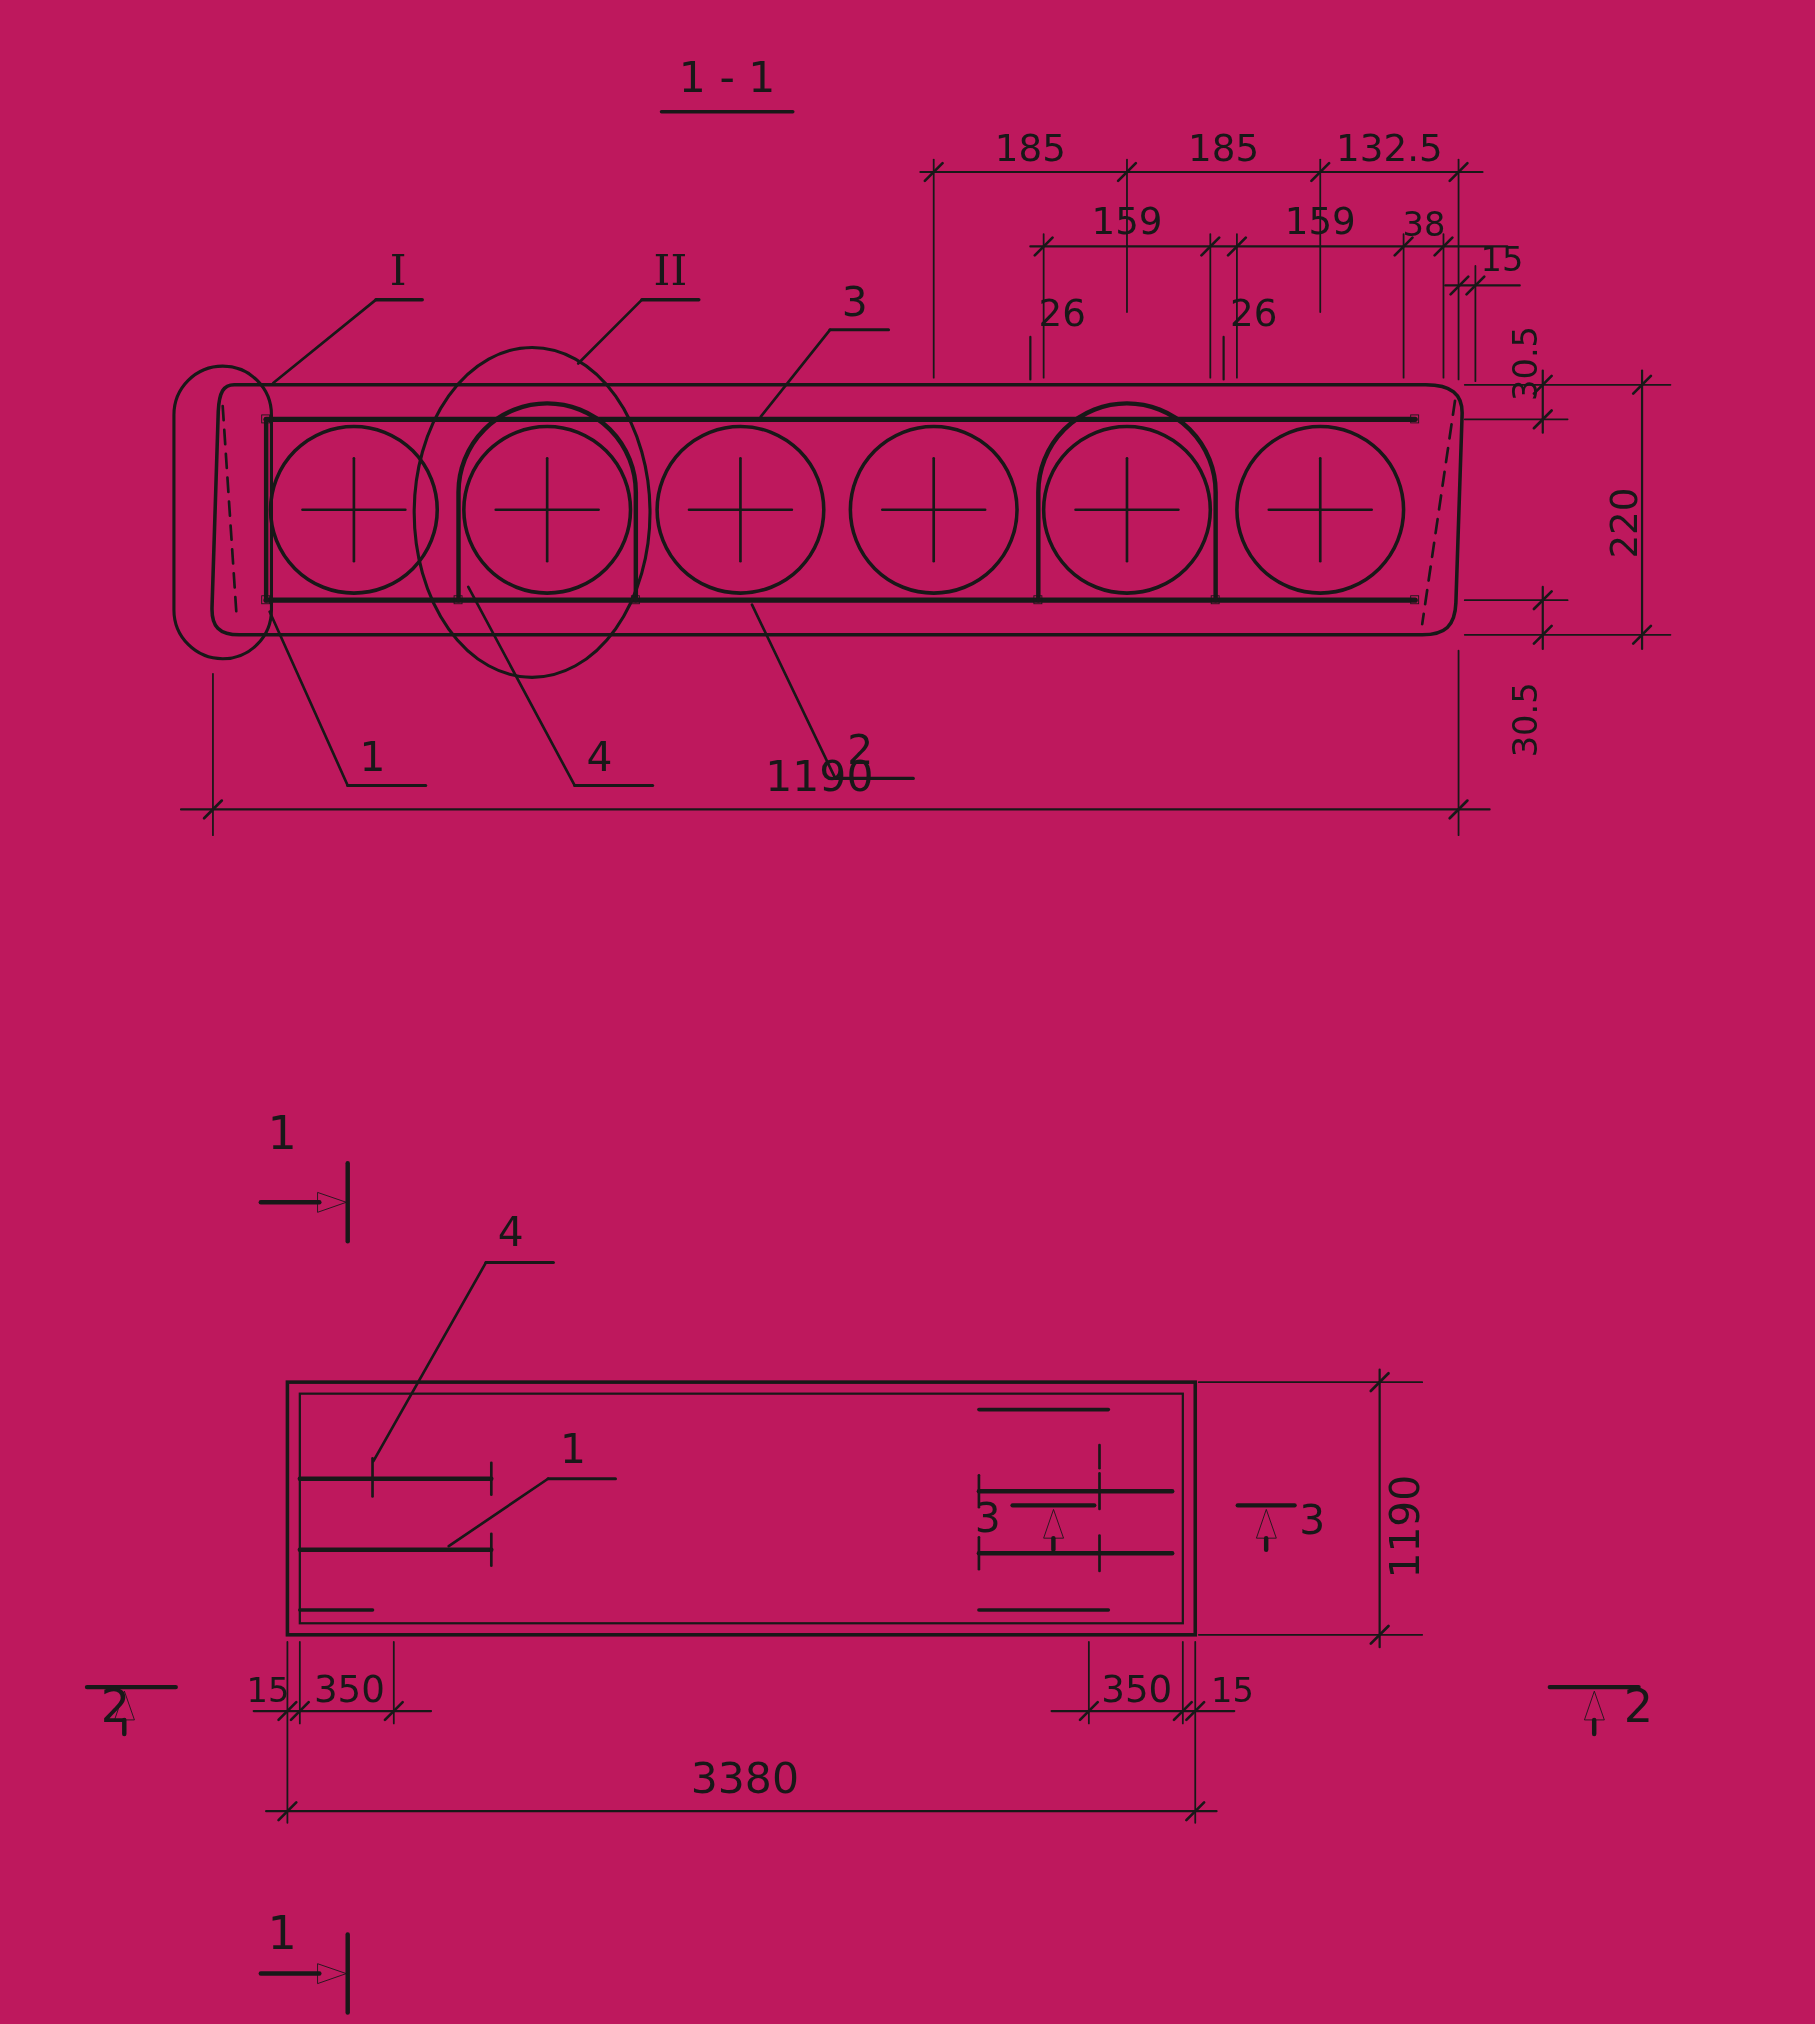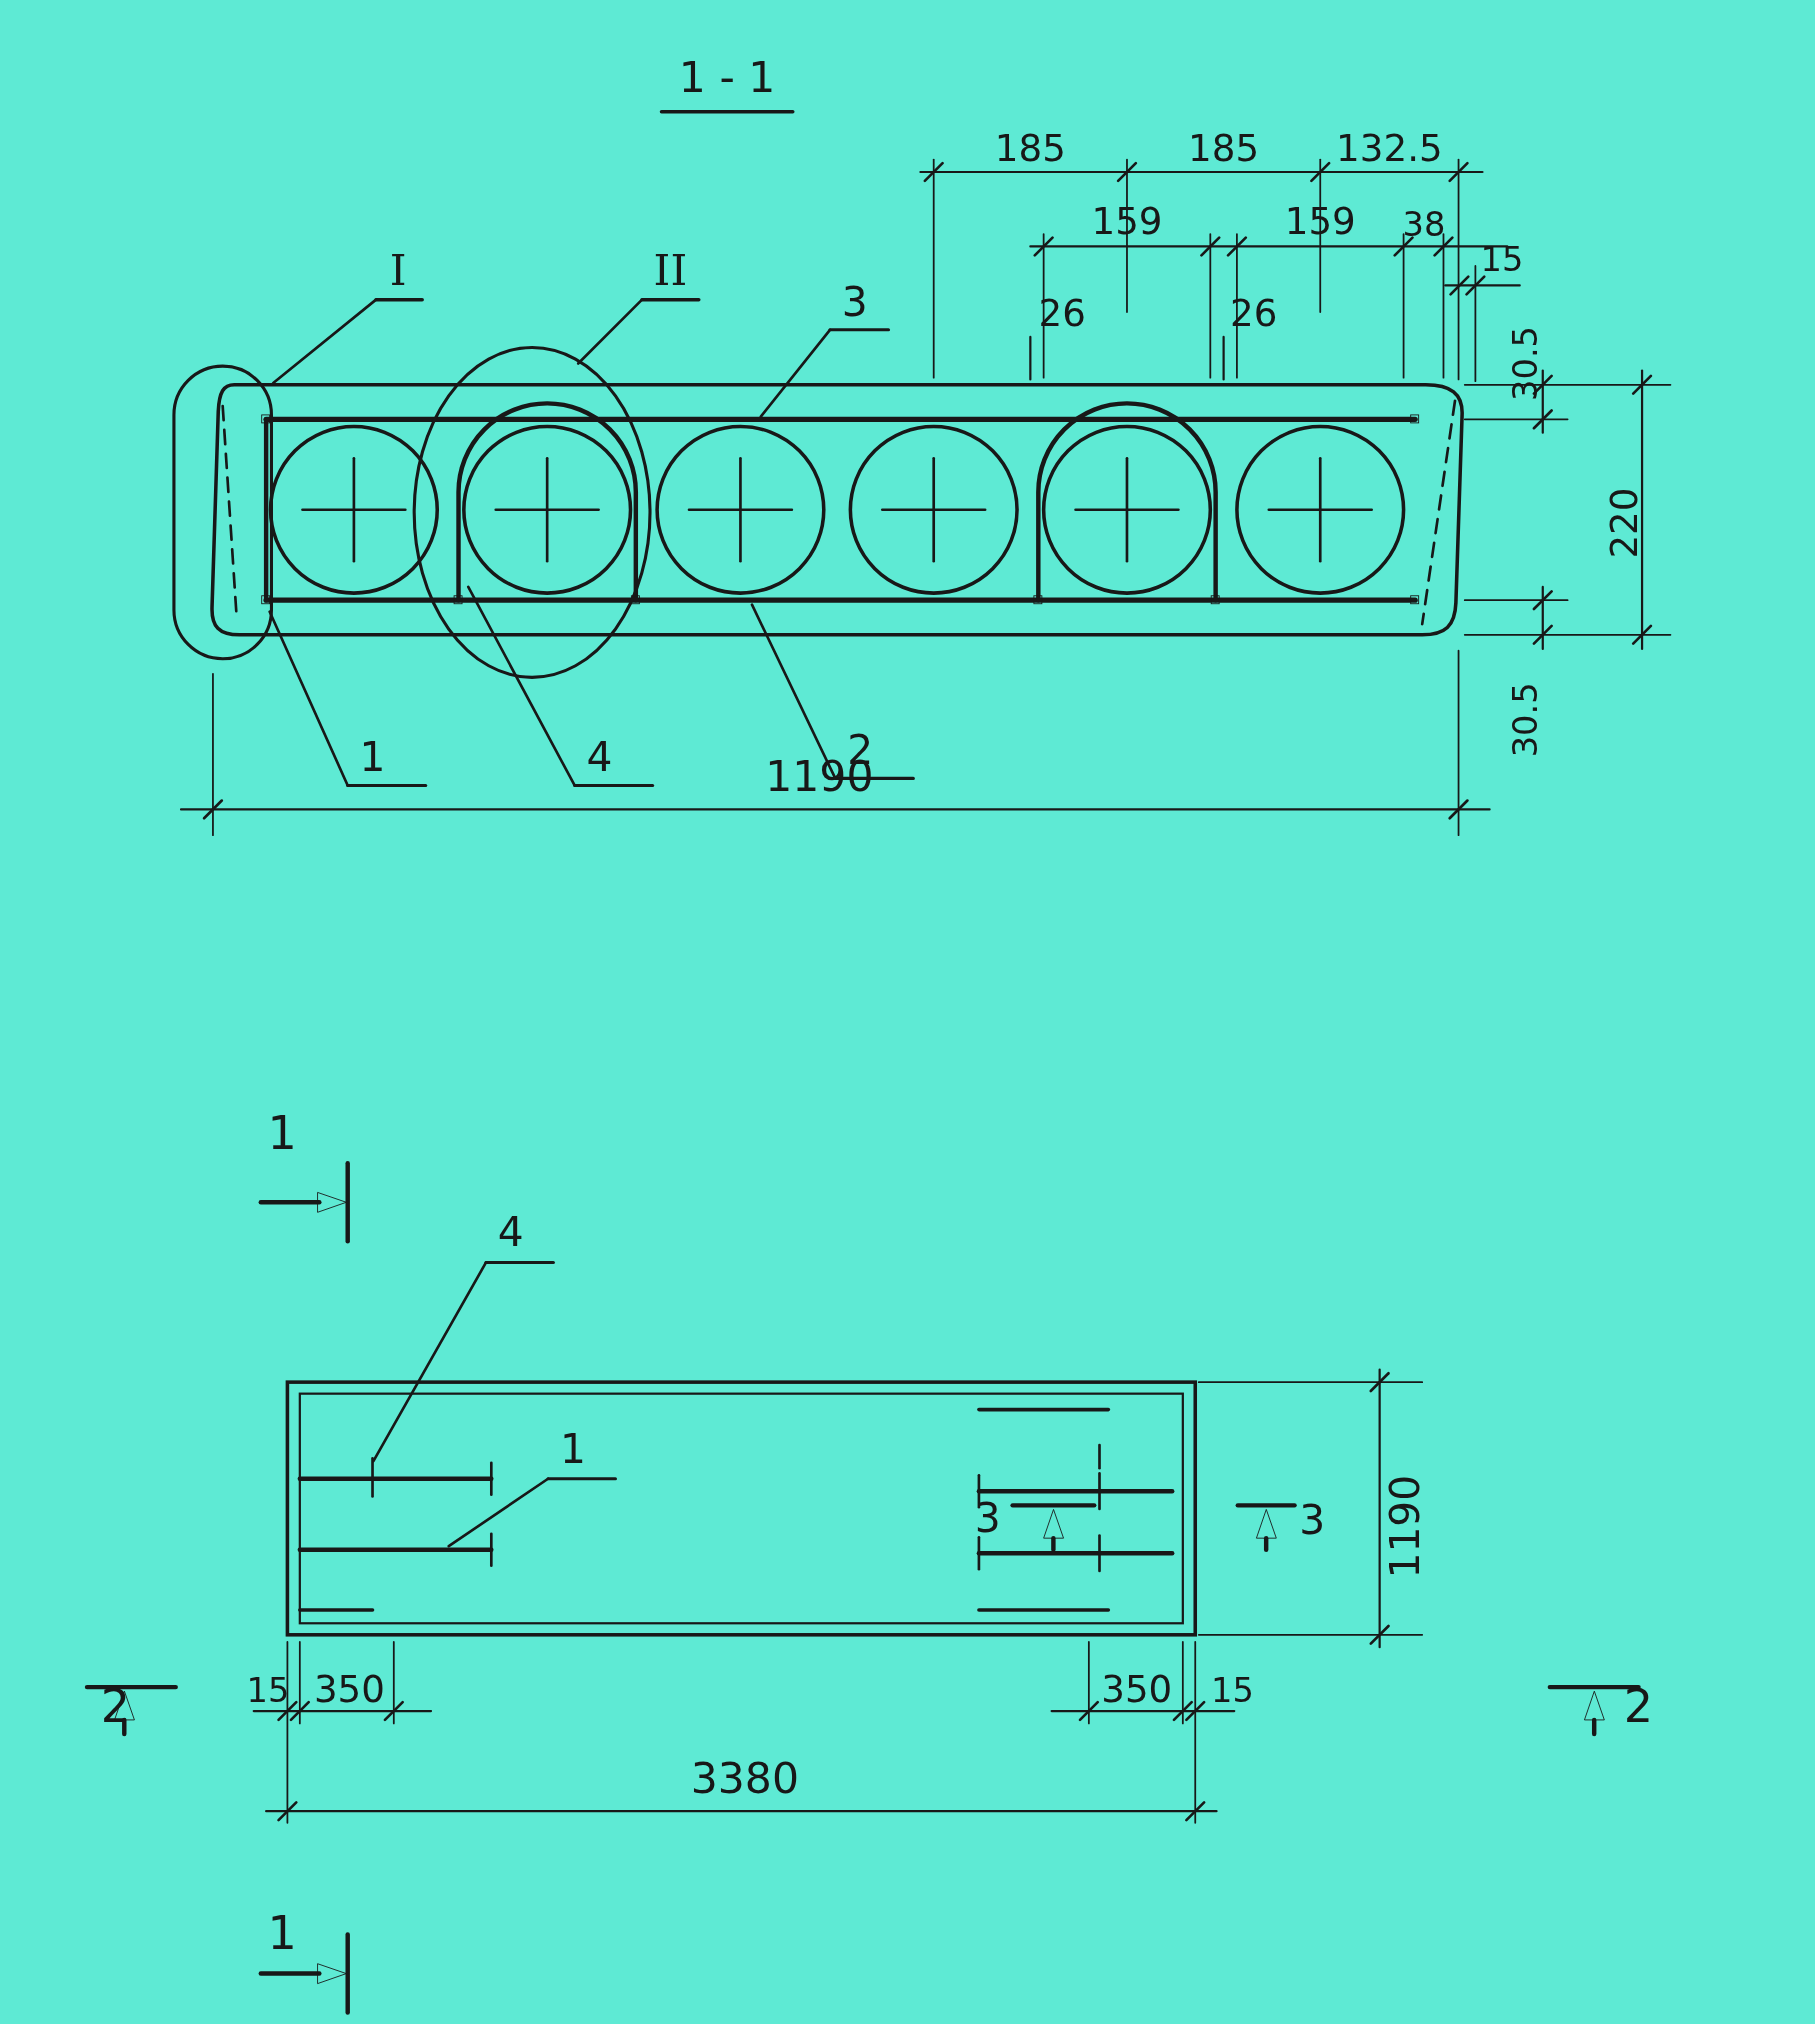--- a/index.html
+++ b/index.html
@@ -3,7 +3,7 @@
 <meta charset="utf-8">
 <style>
   html,body{margin:0;padding:0;background:#ffffff;}
-  .page{position:relative;width:1816px;height:2024px;background:#5eead4;overflow:hidden;}
+  .page{position:relative;width:1816px;height:2024px;background:#be185d;overflow:hidden;}
   svg{display:block;font-family:"DejaVu Sans",sans-serif;}
   .ink line,.ink path,.ink circle,.ink ellipse,.ink rect,.ink use{stroke:#181818;fill:none;stroke-linecap:round;}
   .ink text{fill:#181818;stroke:none;text-anchor:middle;}

